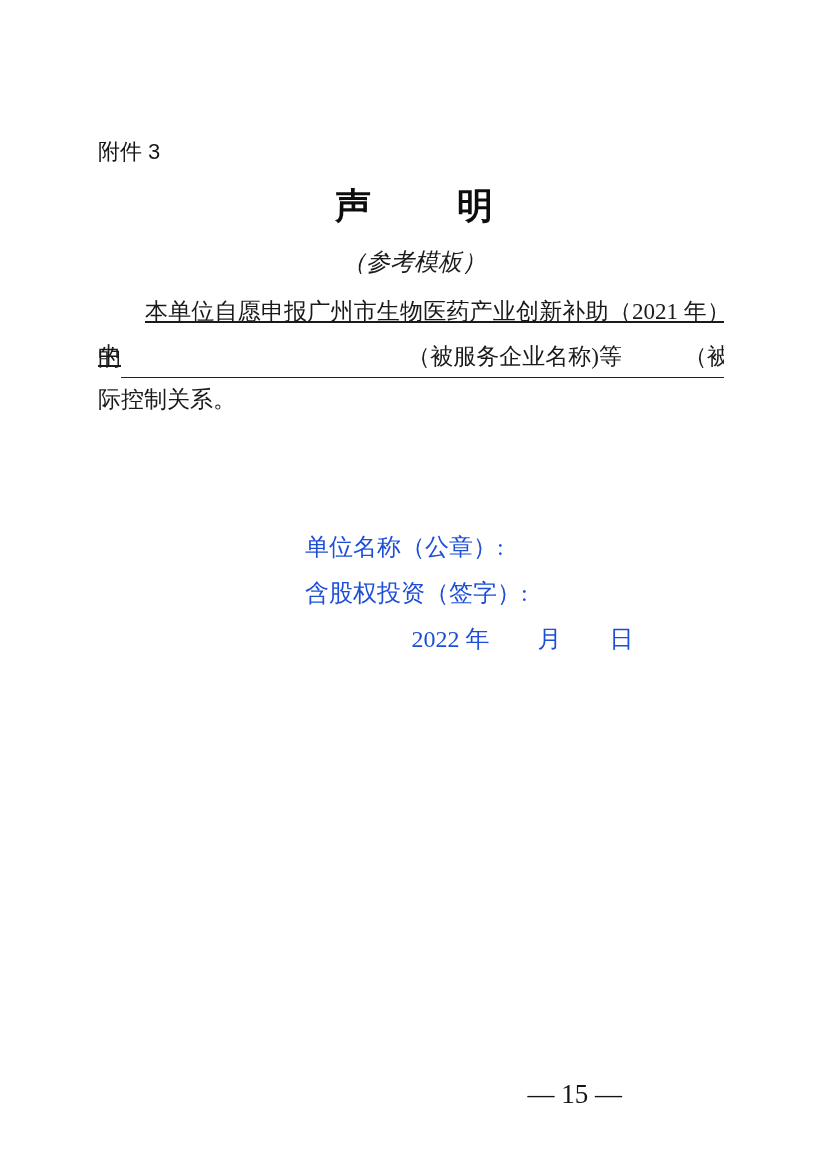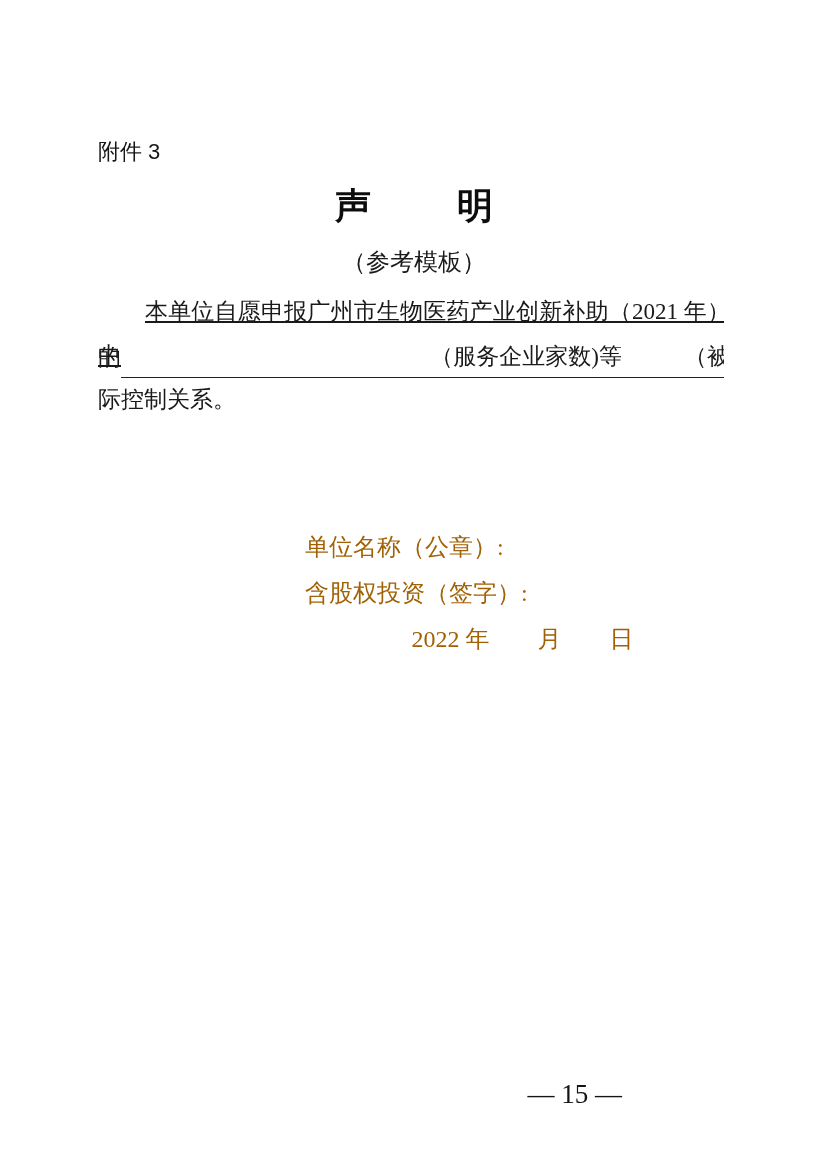--- a/index.html
+++ b/index.html
@@ -45,6 +45,7 @@
     font-size: 24px;
     line-height: 32px;
     color: #1b1b1b;
+    font-style: italic;
   }
   .body-text {
     margin-top: 12px;

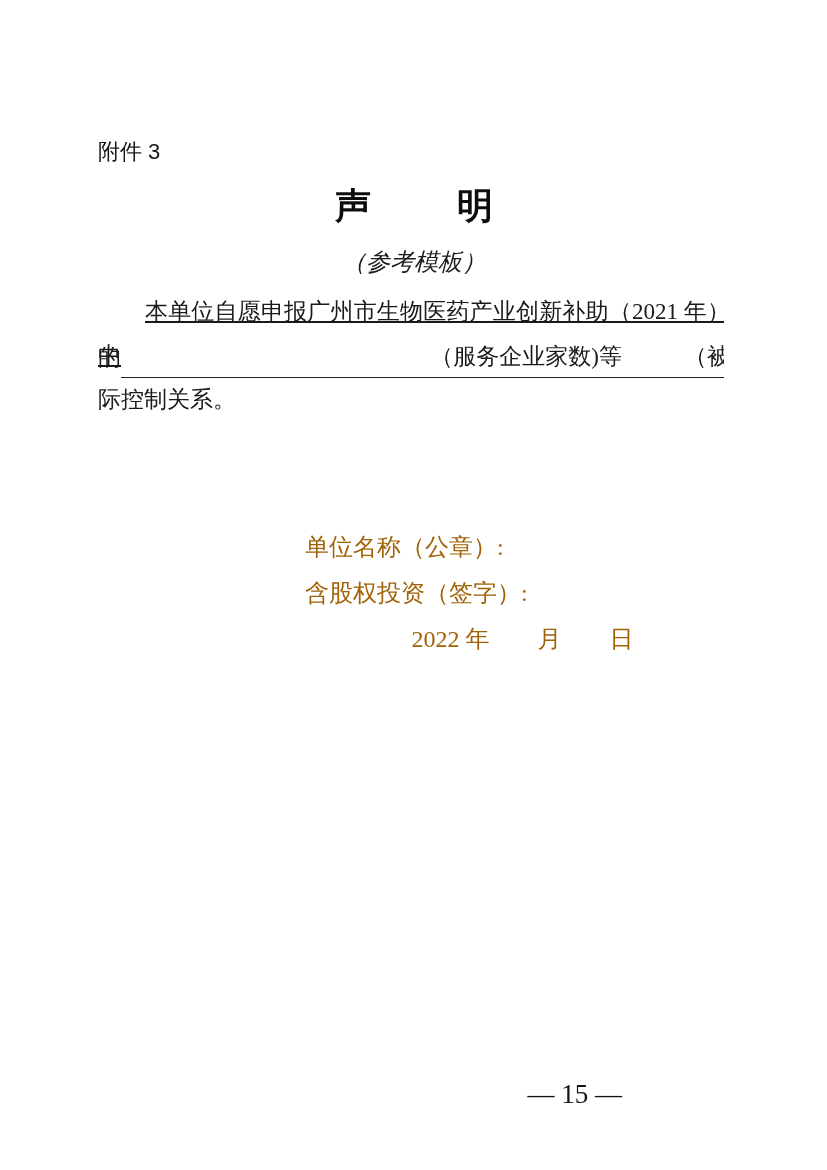--- a/index.html
+++ b/index.html
@@ -141,7 +141,7 @@
       <div class="body-line line3">
         <span class="seg">的</span>
         <span class="blank-grow"></span>
-        <span class="seg ul">（服务企业家数)等</span>
+        <span class="seg ul">（被服务企业名称)等</span>
         <span class="blank-fixed"></span>
         <span class="seg ul">（被</span>
       </div>

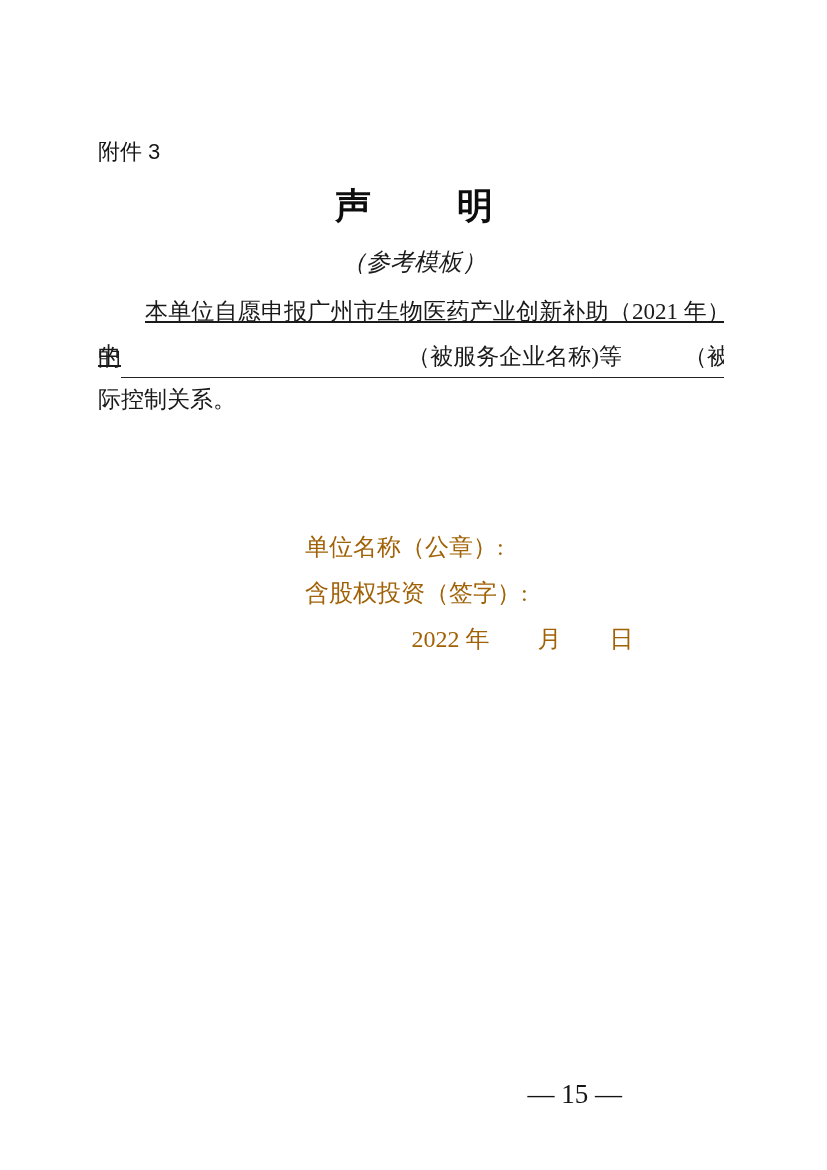--- a/index.html
+++ b/index.html
@@ -97,7 +97,7 @@
     margin-top: 102px;
     margin-left: 207px;
     font-size: 24px;
-    color: #a16207;
+    color: #1d4ed8;
   }
   .signature-line {
     height: 46px;

